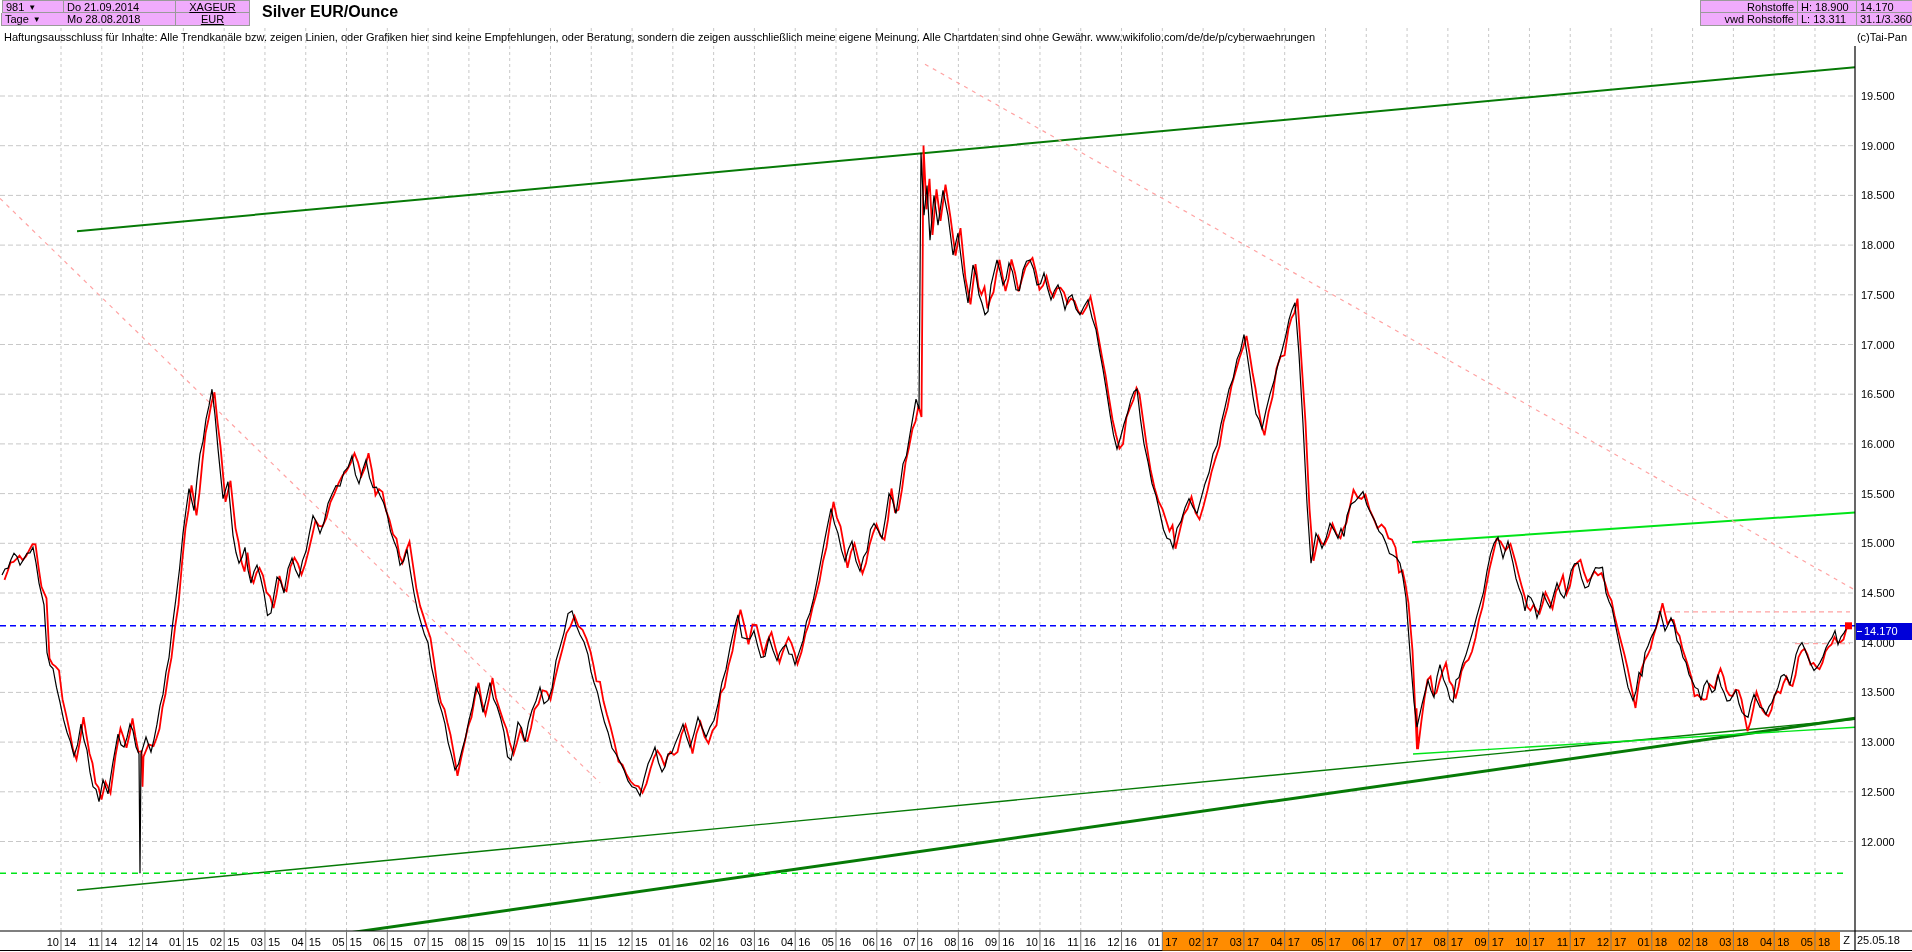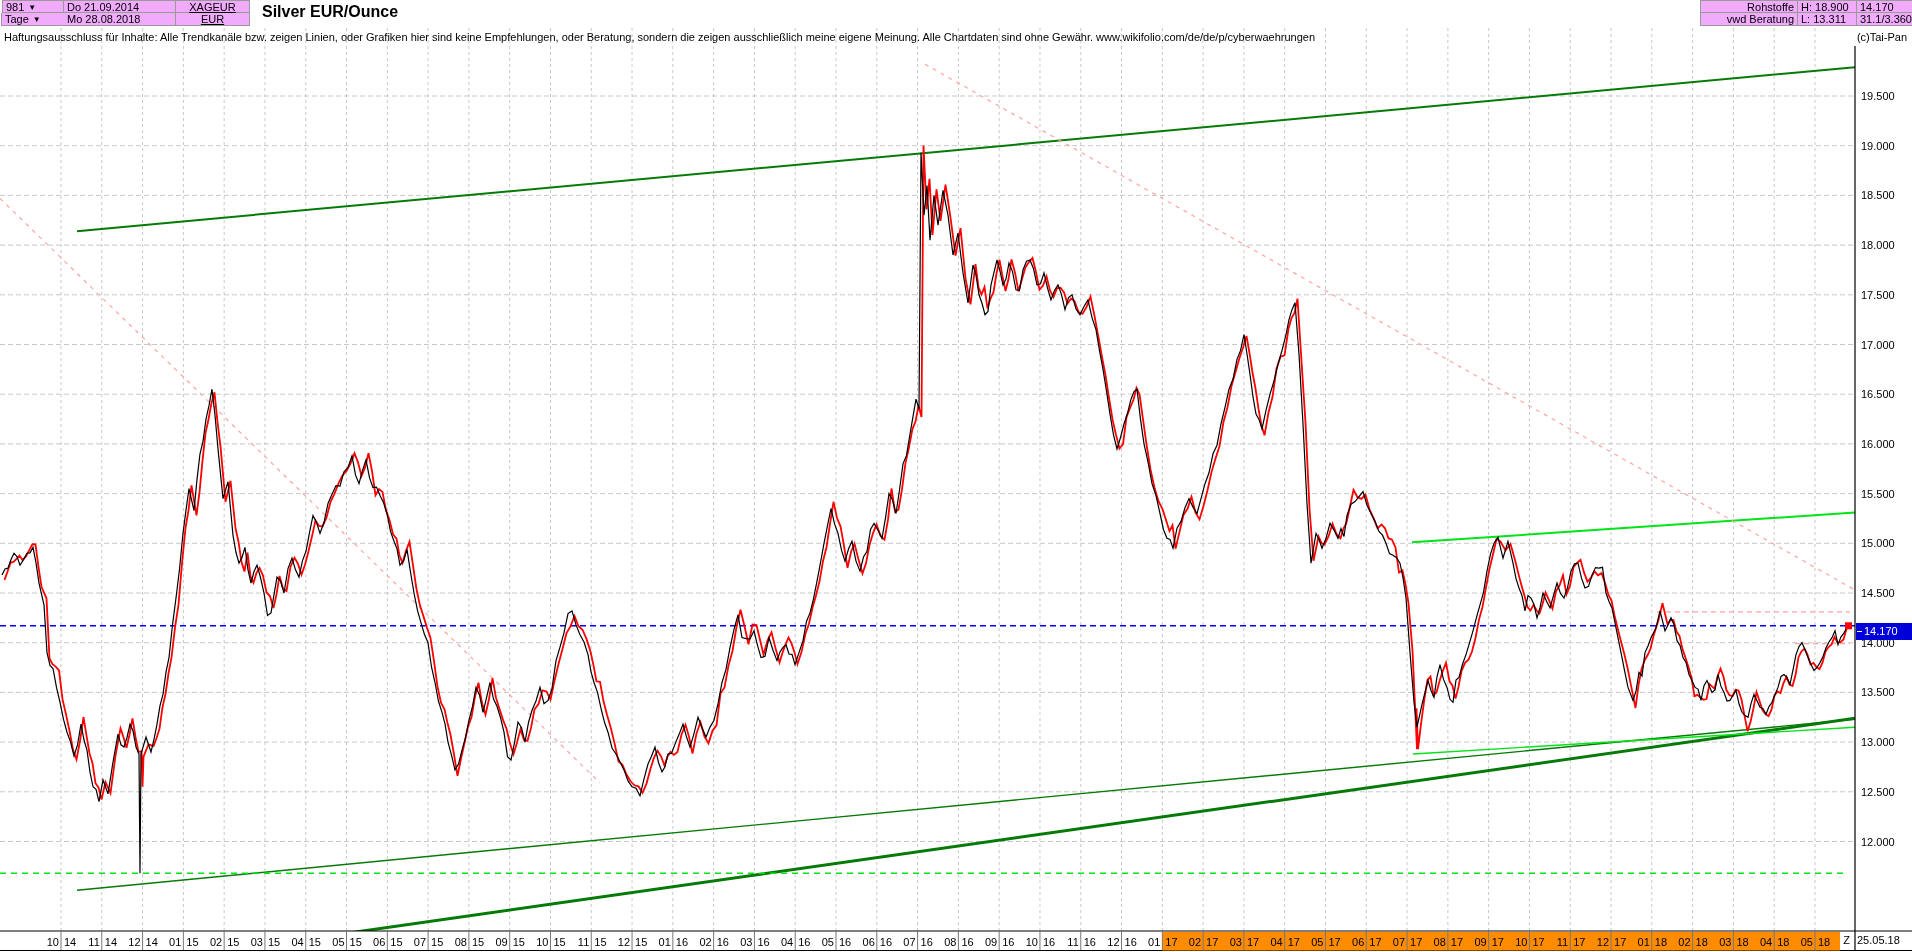--- a/index.html
+++ b/index.html
@@ -272,7 +272,7 @@
 <div class="cell top rgt first" style="left:1700px;top:0;width:98px;border-right:1px solid #9a9a9a;padding-left:12px;"><span>Rohstoffe</span></div>
 <div class="cell top" style="left:1798px;top:0;width:59px;"><span>H: 18.900</span></div>
 <div class="cell top" style="left:1857px;top:0;width:55px;border-right:none;"><span>14.170</span></div>
-<div class="cell rgt first" style="left:1700px;top:13px;width:98px;"><span>vwd Beratung</span></div>
+<div class="cell rgt first" style="left:1700px;top:13px;width:98px;"><span>vwd Rohstoffe</span></div>
 <div class="cell" style="left:1798px;top:13px;width:59px;"><span>L: 13.311</span></div>
 <div class="cell" style="left:1857px;top:13px;width:55px;border-right:none;"><span>31.1/3.360</span></div>
 

